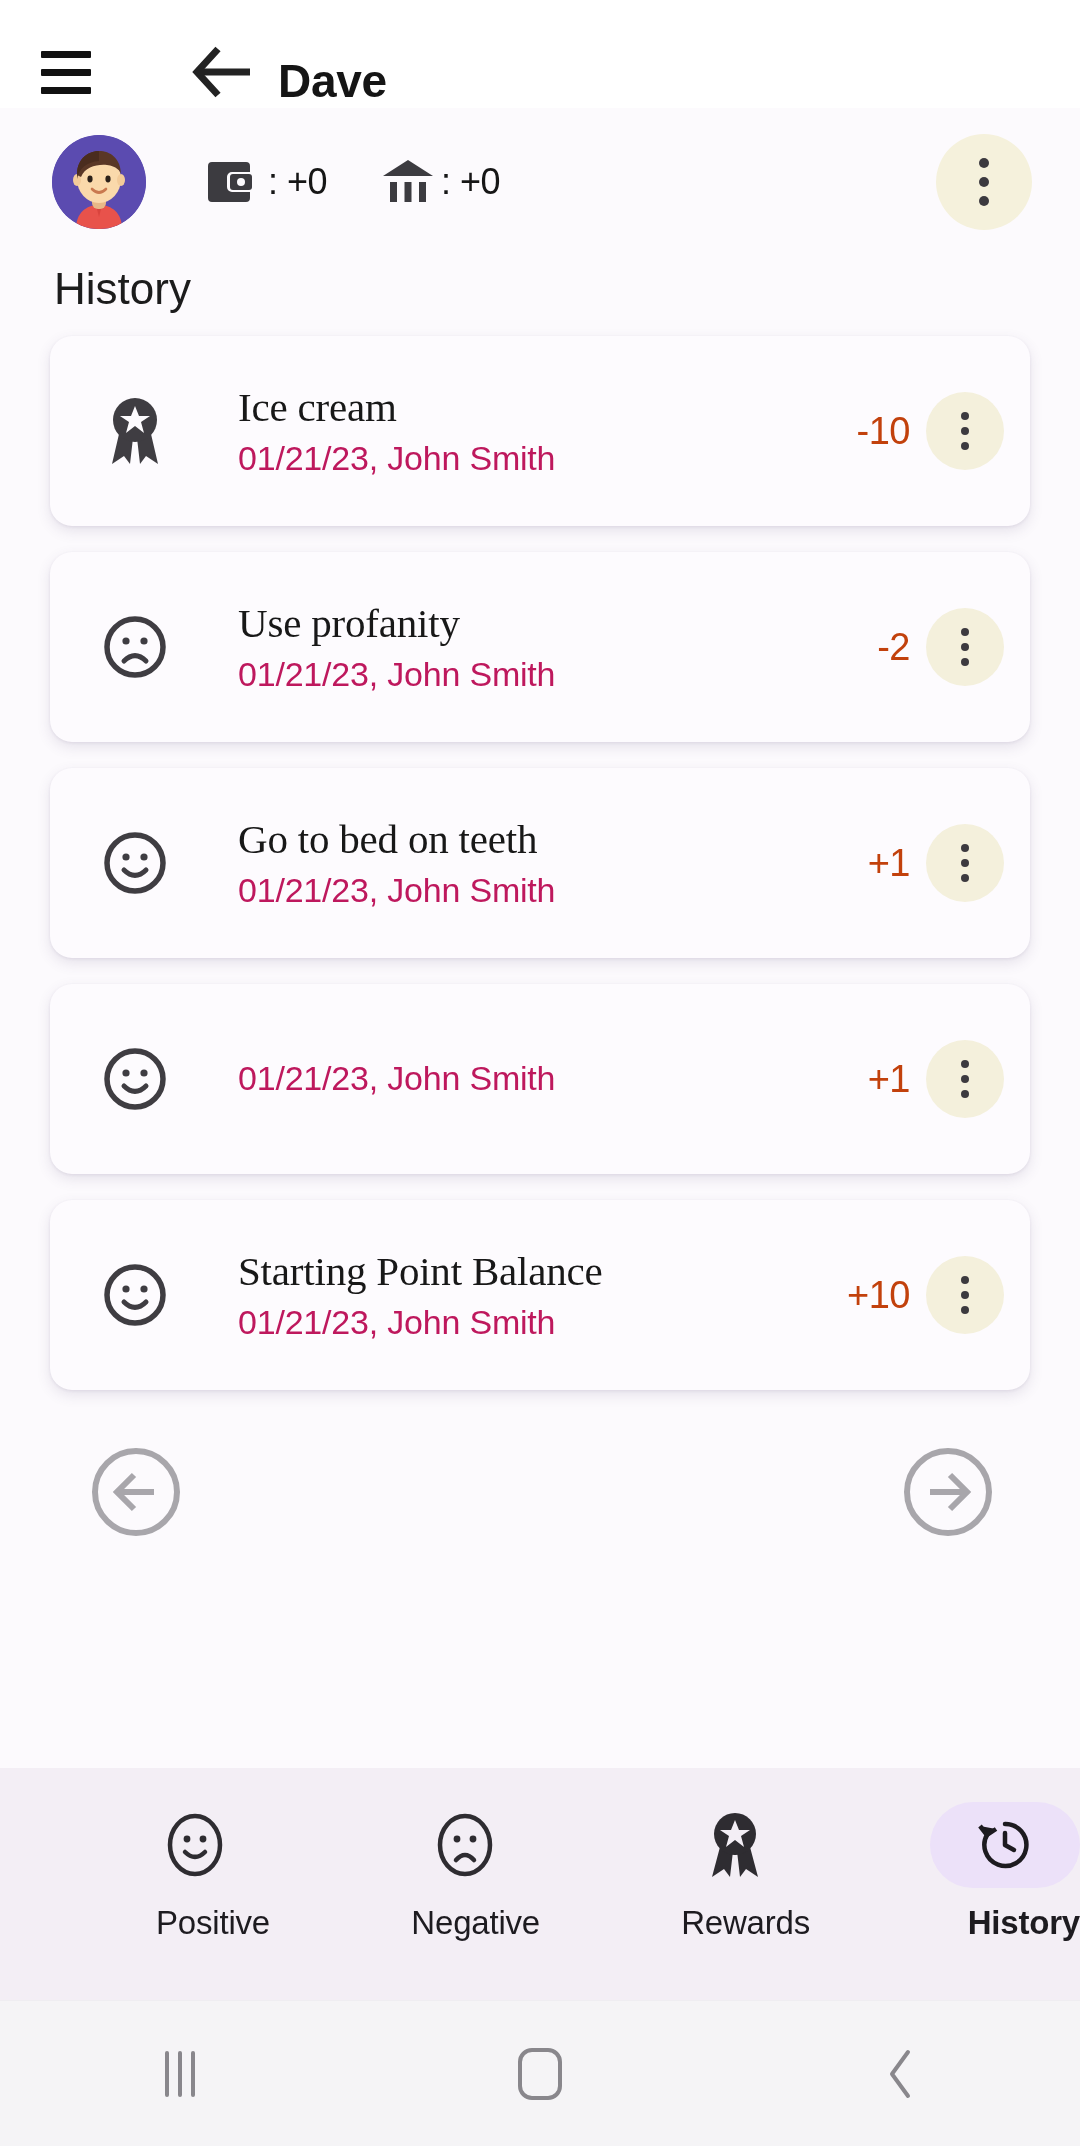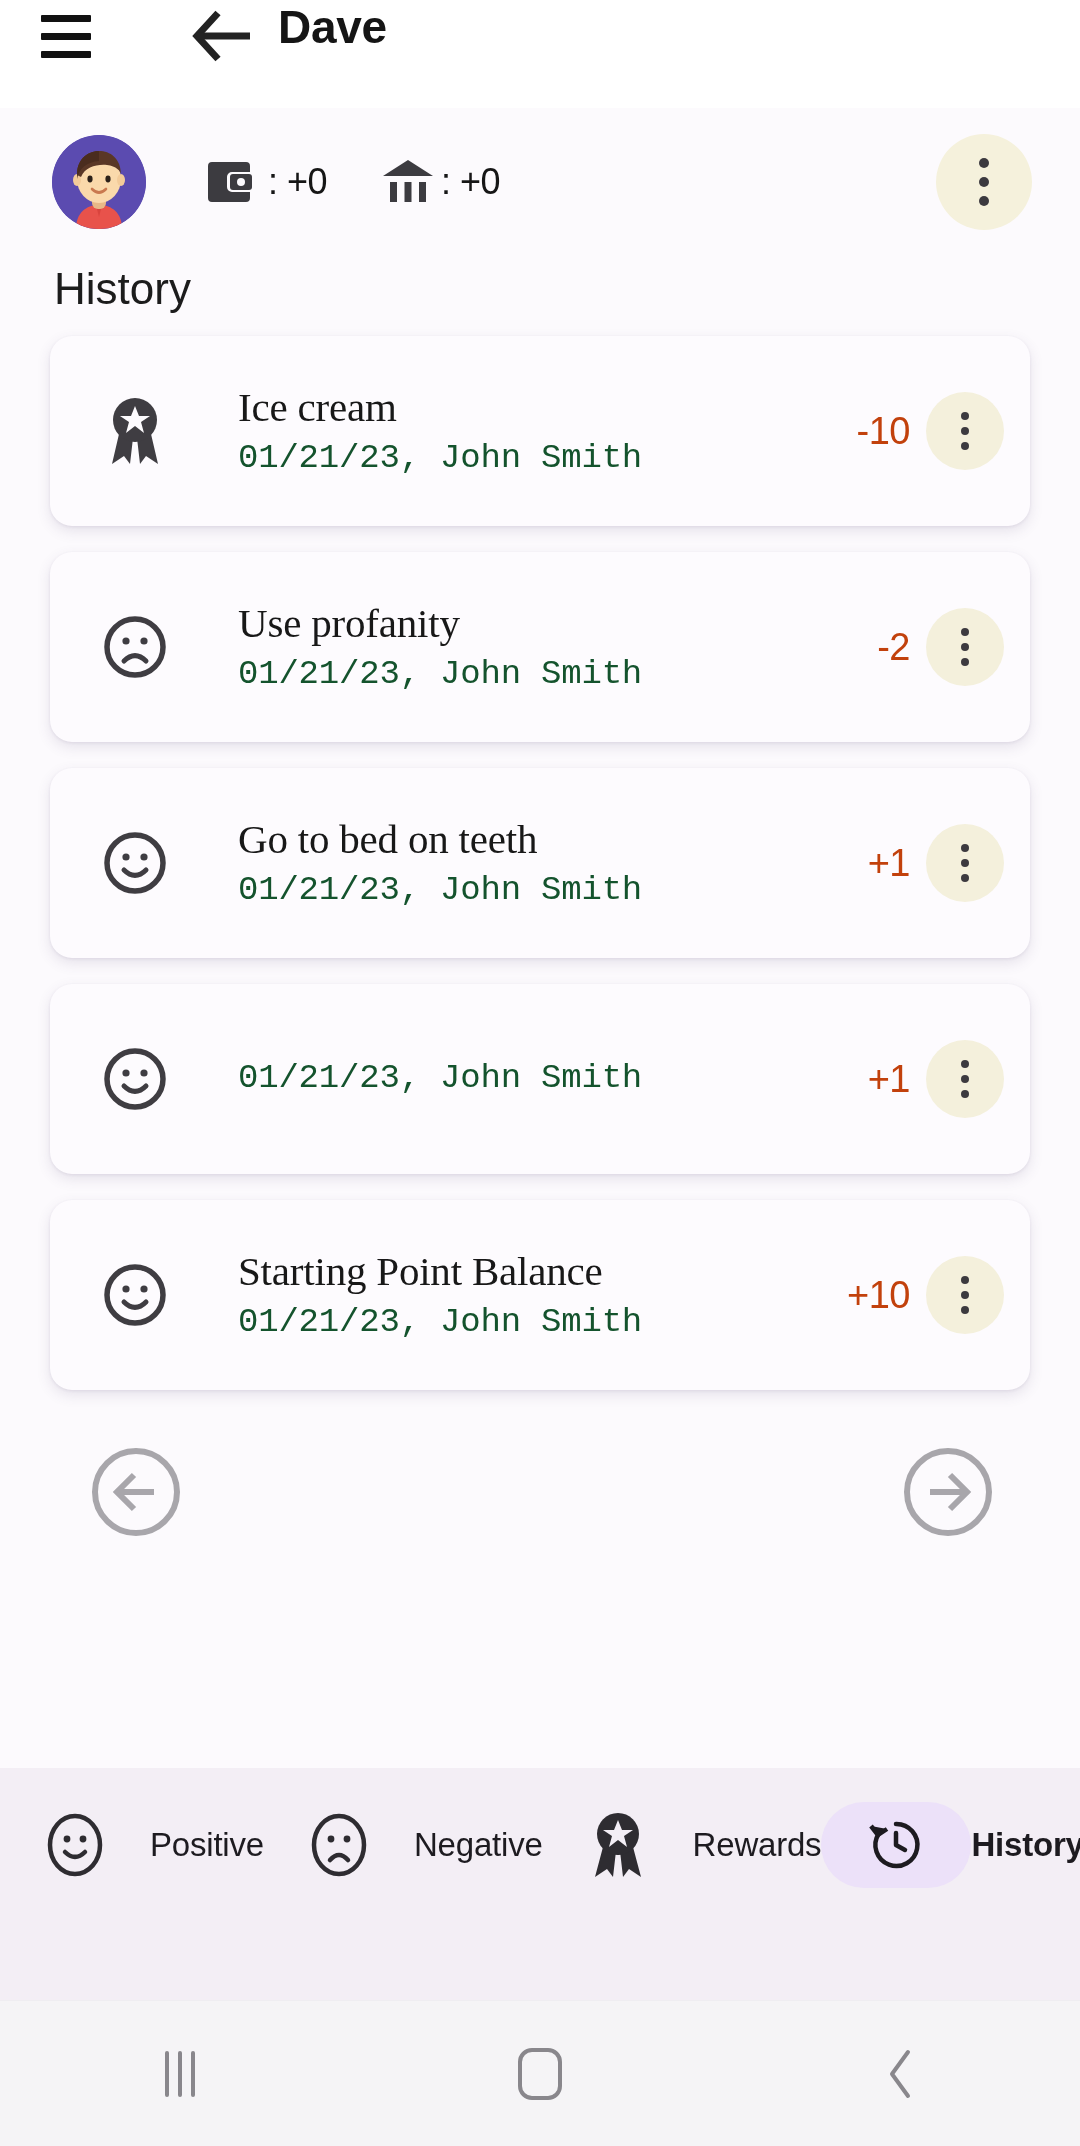--- a/index.html
+++ b/index.html
@@ -27,7 +27,7 @@
     min-height: 108px;
     background: #ffffff;
     display: flex;
-    align-items: flex-start;
+    align-items: flex-end;
     padding-left: 30px;
     gap: 0px;
   }

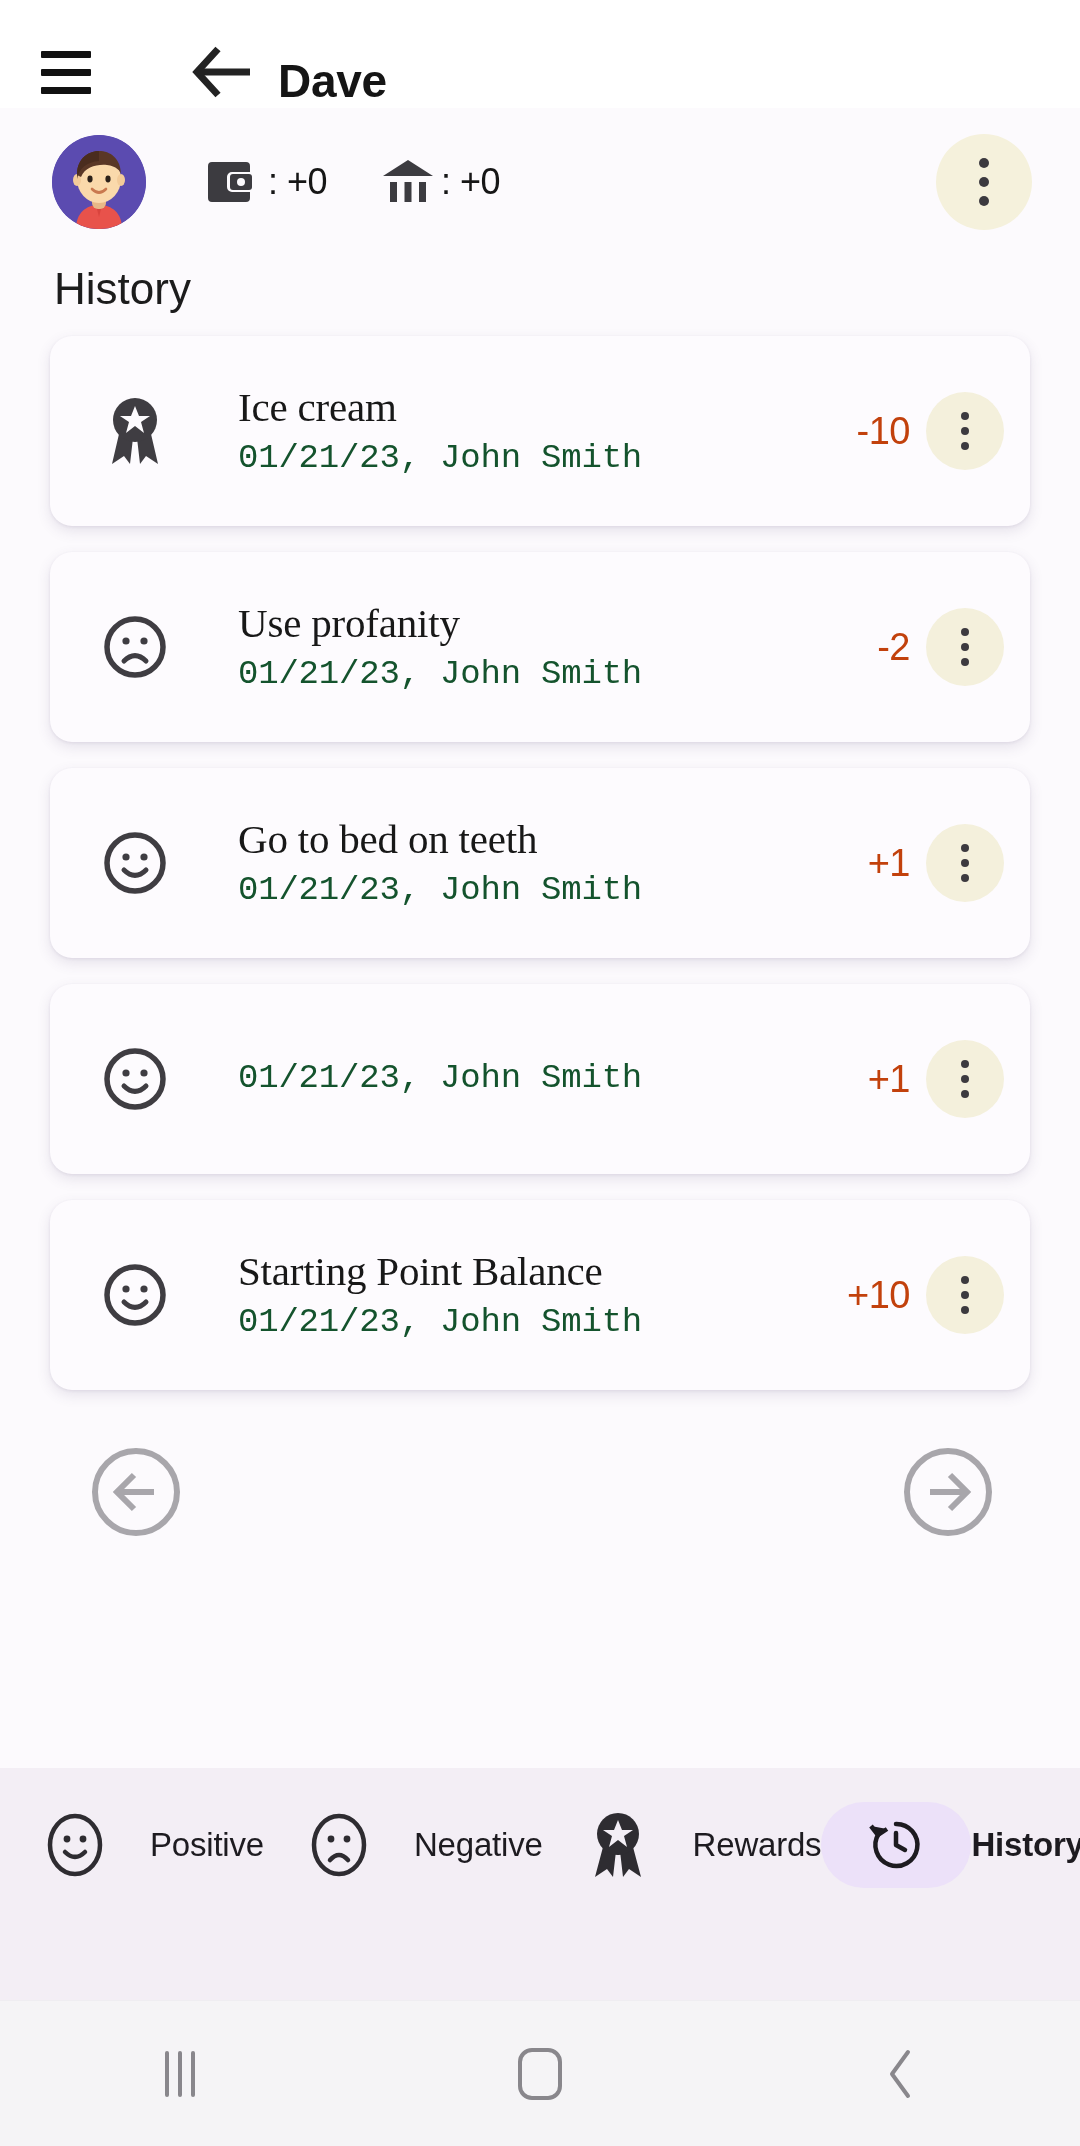--- a/index.html
+++ b/index.html
@@ -182,10 +182,9 @@
   }
   .card-sub {
     font-size: 34px;
-    color: #14532d;
+    color: #be185d;
     letter-spacing: -0.2px;
     line-height: 1.05;
-    font-family: Liberation Mono, monospace;
   }
   .card-score {
     font-size: 38px;

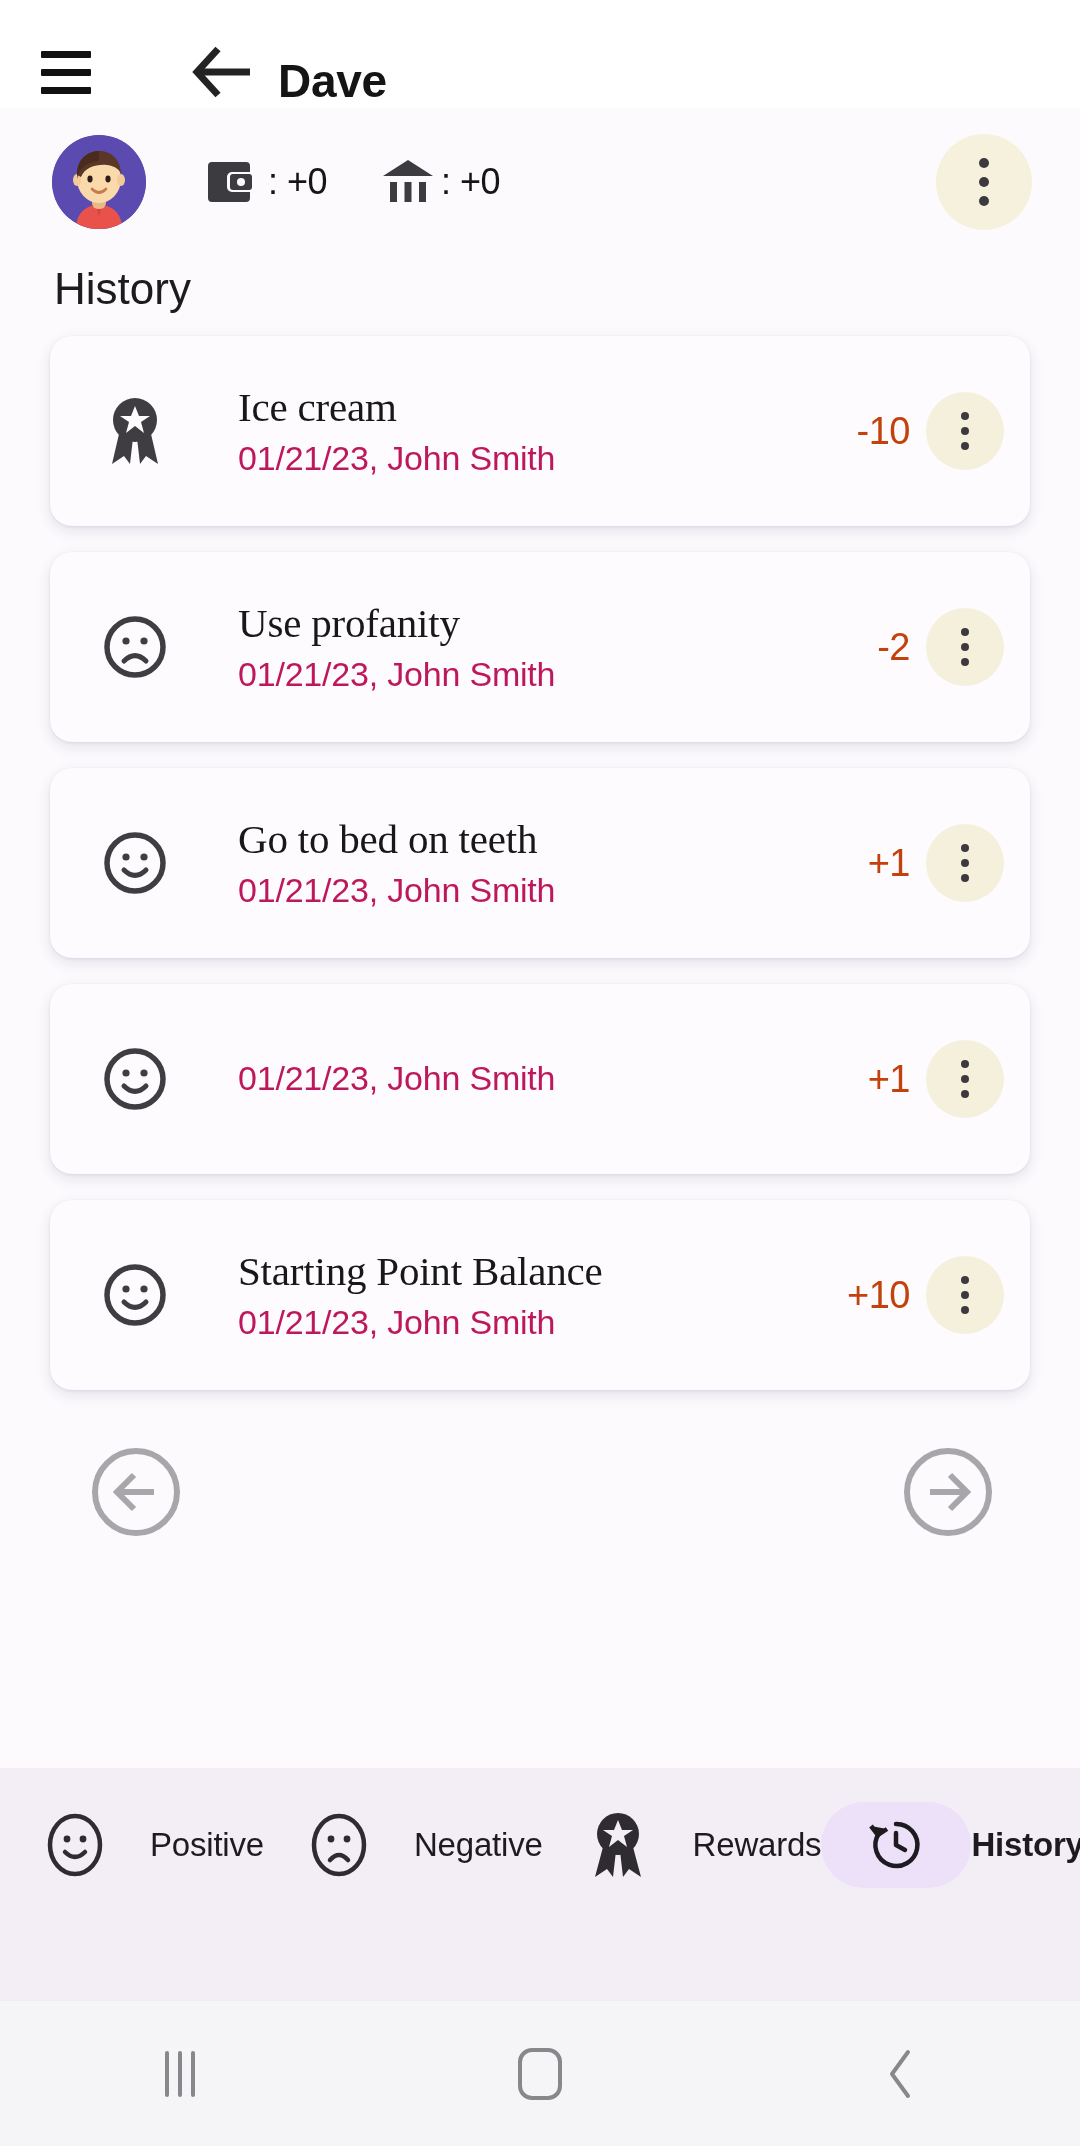--- a/index.html
+++ b/index.html
@@ -242,8 +242,9 @@
   .tab {
     flex: 1;
     display: flex;
-    flex-direction: row;
-    align-items: center;
+    flex-direction: column;
+    align-items: flex-end;
+    gap: 16px;
     cursor: pointer;
   }
   .tab-iconwrap {

